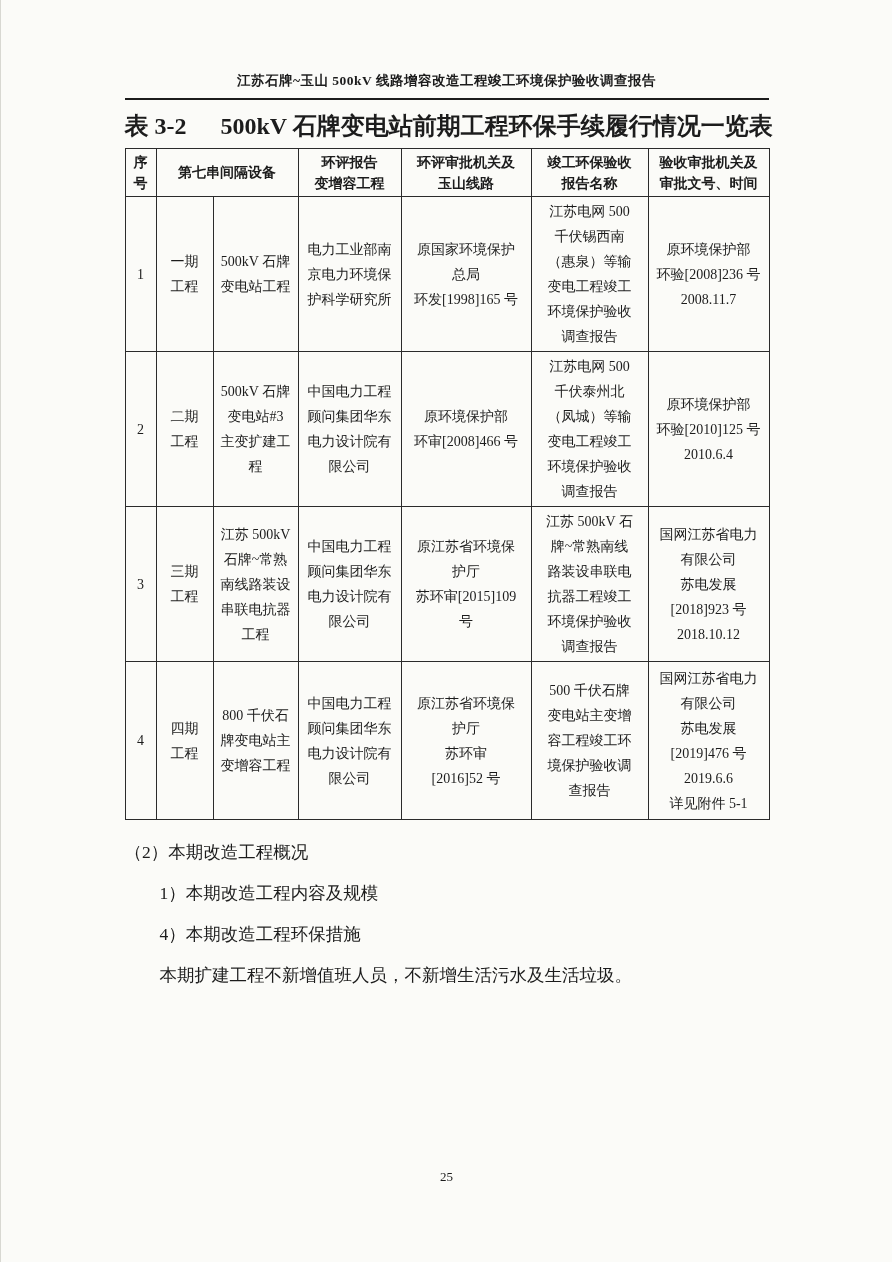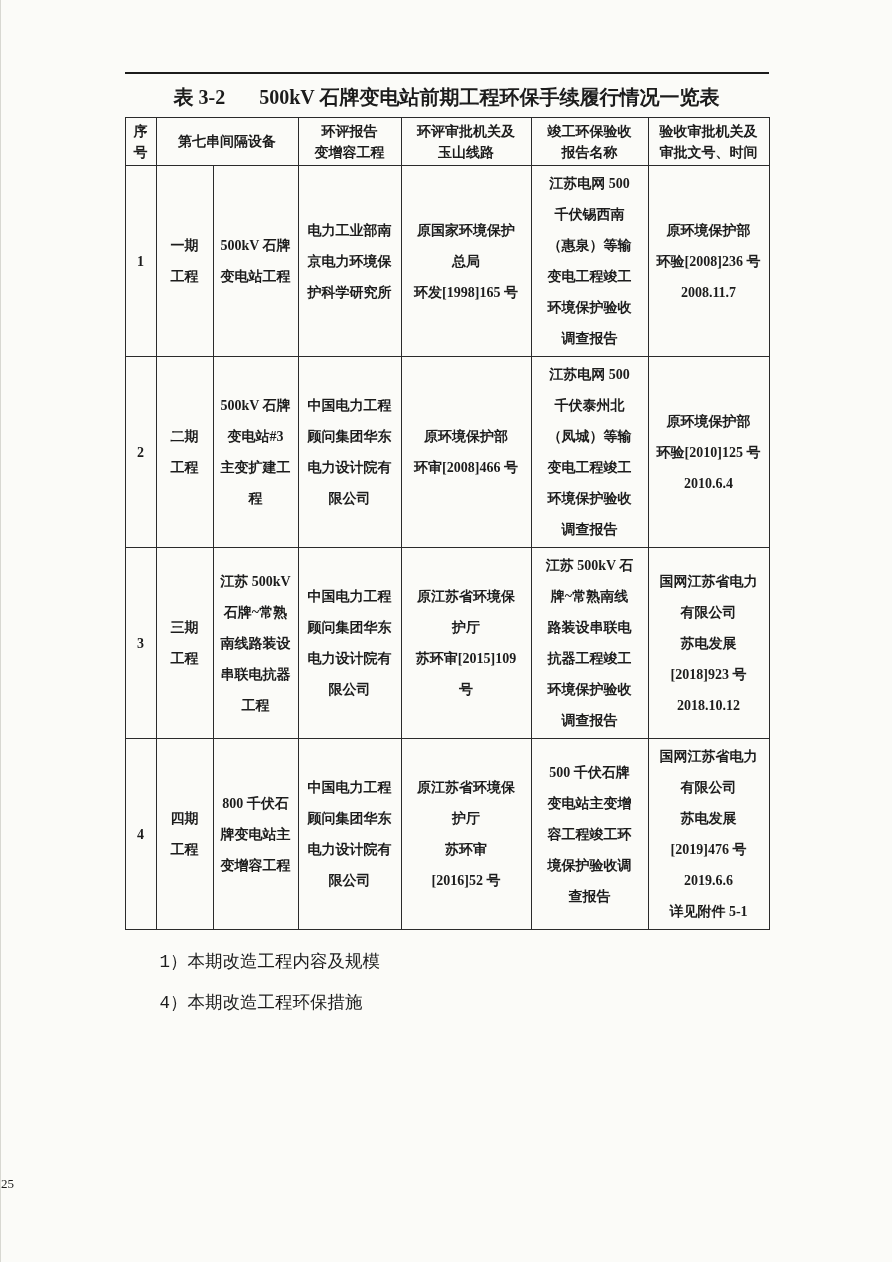--- a/index.html
+++ b/index.html
@@ -75,6 +75,7 @@
 <div class="page">
   <div class="content">
 
+    <div class="running-header">江苏石牌~玉山 500kV 线路增容改造工程竣工环境保护验收调查报告</div>
     <hr class="header-rule">
 
     <div class="table-title">

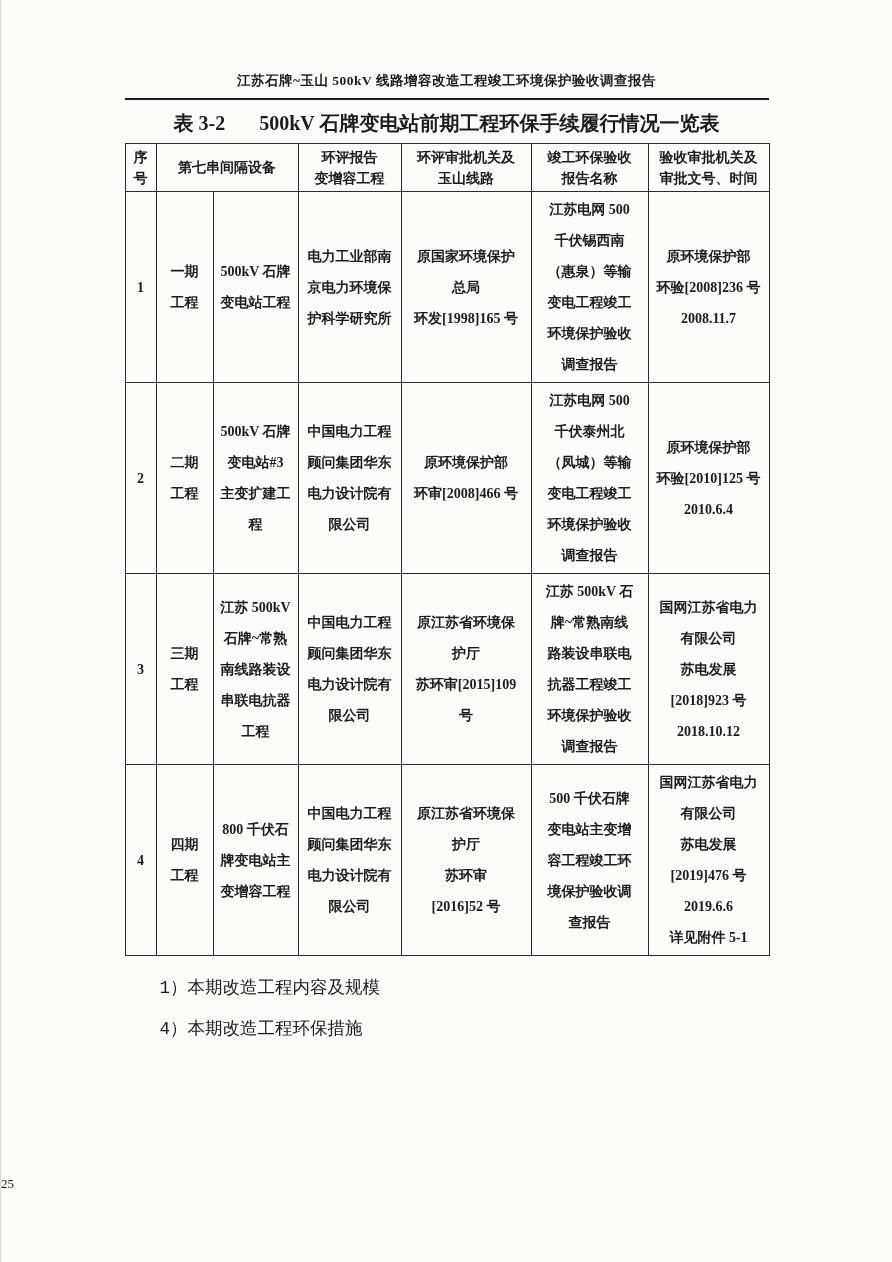--- a/index.html
+++ b/index.html
@@ -29,7 +29,7 @@
   .table-title {
     text-align: center;
     font-weight: bold;
-    font-size: 20px;
+    font-size: 24px;
     margin: 2px 0 6px 0;
     white-space: nowrap;
   }

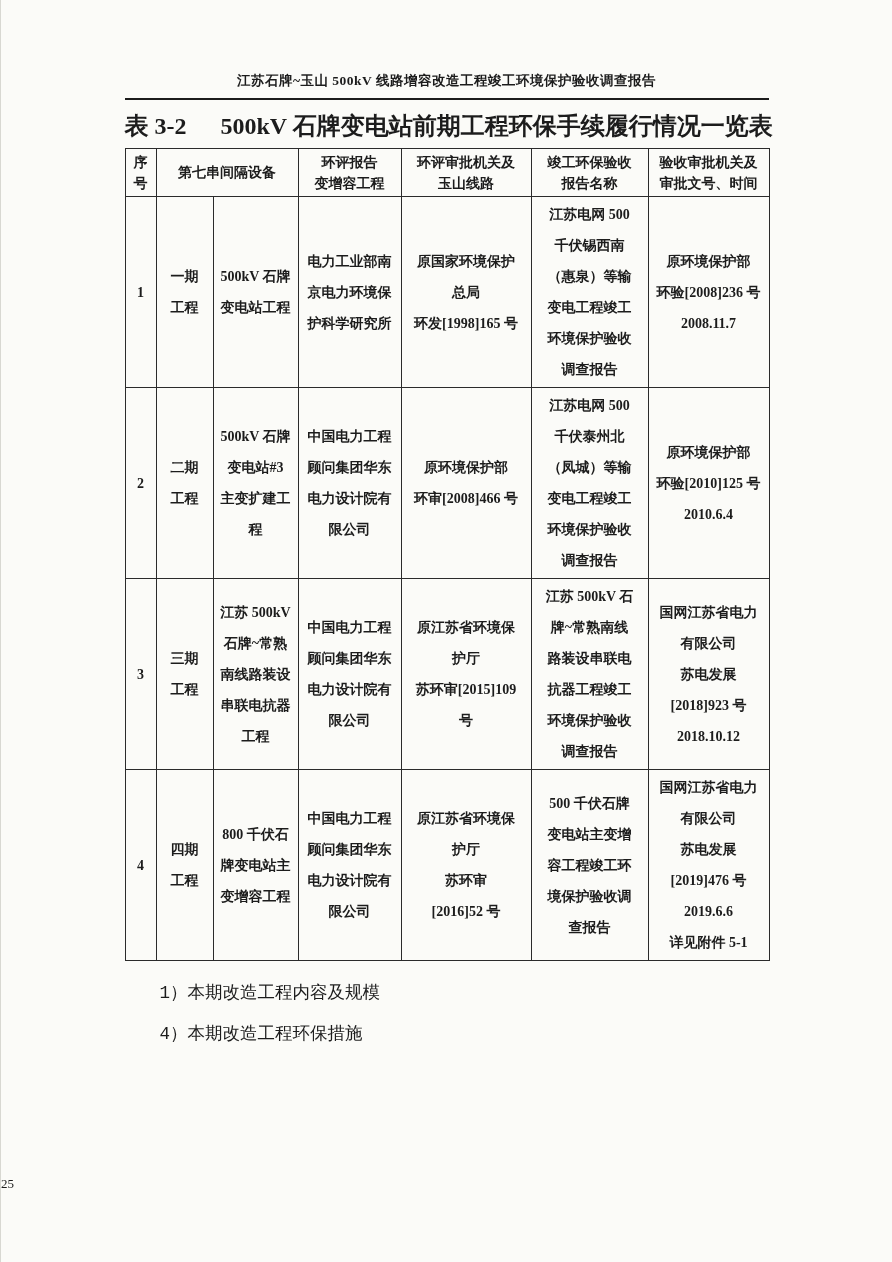--- a/index.html
+++ b/index.html
@@ -44,11 +44,10 @@
     text-align: center;
     vertical-align: middle;
     font-size: 14px;
-    line-height: 31px;
+    line-height: 25px;
     white-space: pre-line;
     padding: 2px 1px;
     overflow: hidden;
-    font-weight: bold;
   }
   .doc-table thead th {
     font-weight: bold;

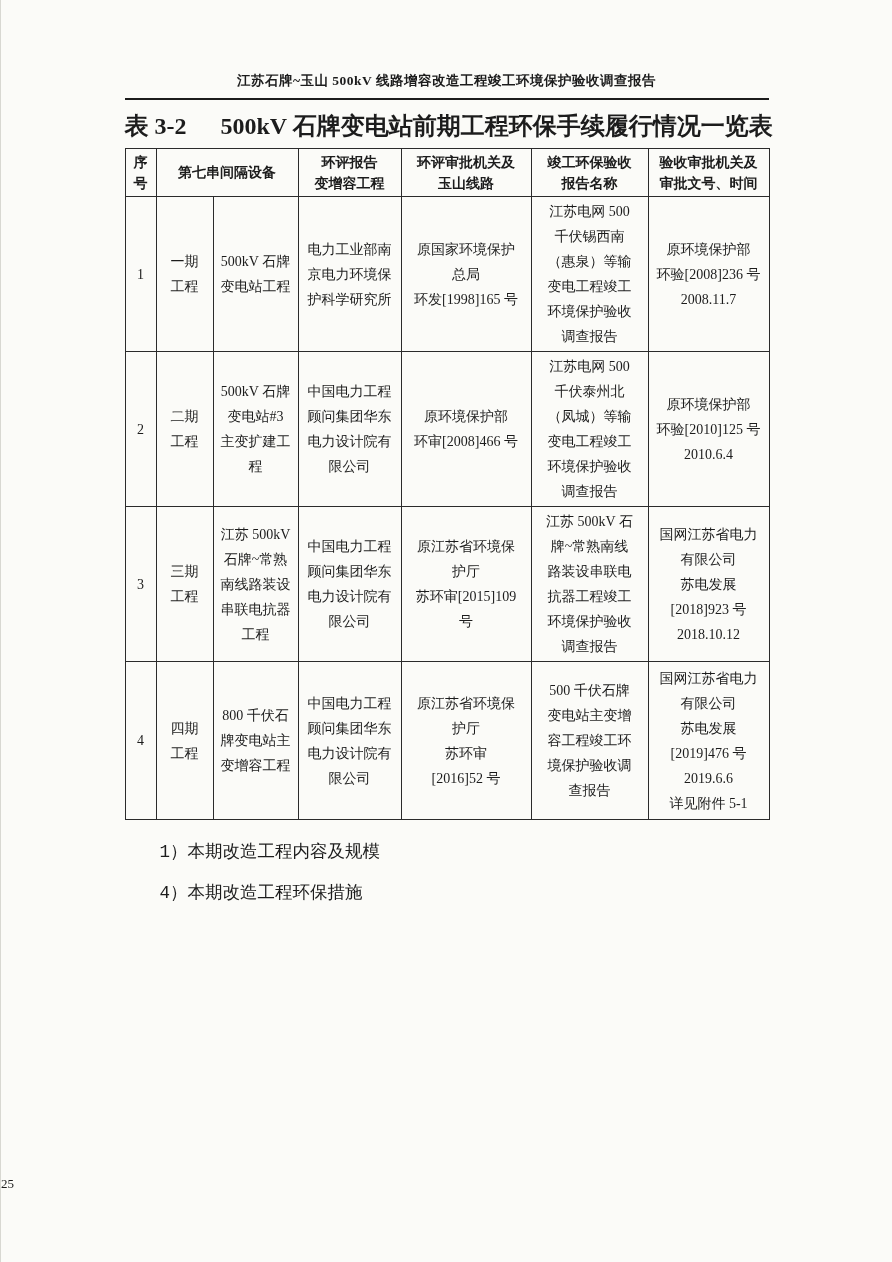--- a/index.html
+++ b/index.html
@@ -213,6 +213,7 @@
     </table>
 
     <div class="body-text">
+      <p class="subhead-0">（2）本期改造工程概况</p>
       <p class="subhead-1">1）本期改造工程内容及规模</p>
       <p class="subhead-1">4）本期改造工程环保措施</p>
     </div>

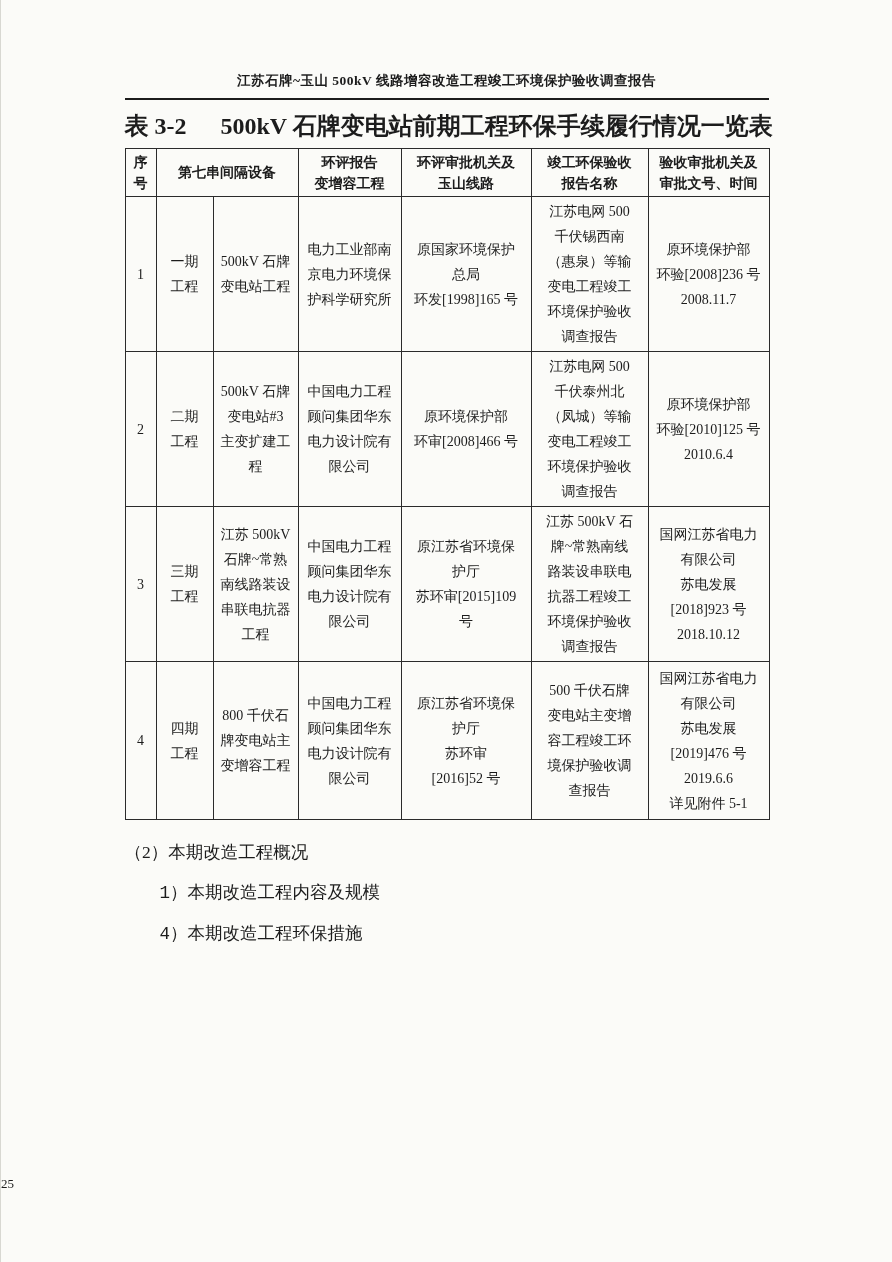--- a/index.html
+++ b/index.html
@@ -58,7 +58,7 @@
   .doc-table tbody tr.r4 { height: 158px; }
   .body-text { margin-top: 12px; font-size: 17.5px; line-height: 41px; }
   .body-text .subhead-0 { text-indent: 0; }
-  .body-text .subhead-1 { text-indent: 2em; font-family: Liberation Mono, monospace; }
+  .body-text .subhead-1 { text-indent: 2em; }
   .body-text .para { text-indent: 2em; text-align: justify; }
   .page-number {
     position: absolute;

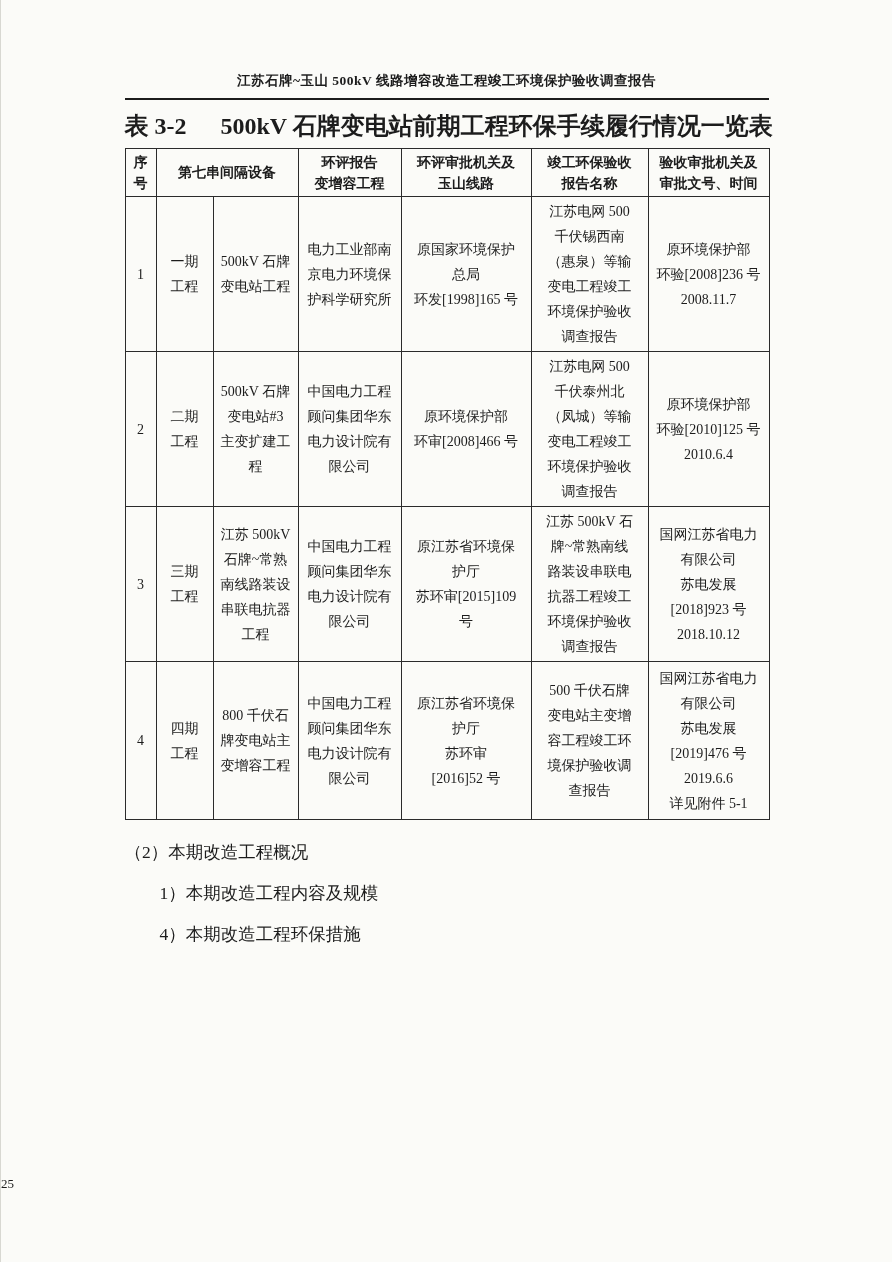--- a/index.html
+++ b/index.html
@@ -216,6 +216,7 @@
       <p class="subhead-0">（2）本期改造工程概况</p>
       <p class="subhead-1">1）本期改造工程内容及规模</p>
       <p class="subhead-1">4）本期改造工程环保措施</p>
+      <p class="para">本期扩建工程不新增值班人员，不新增生活污水及生活垃圾。</p>
     </div>
 
   </div>

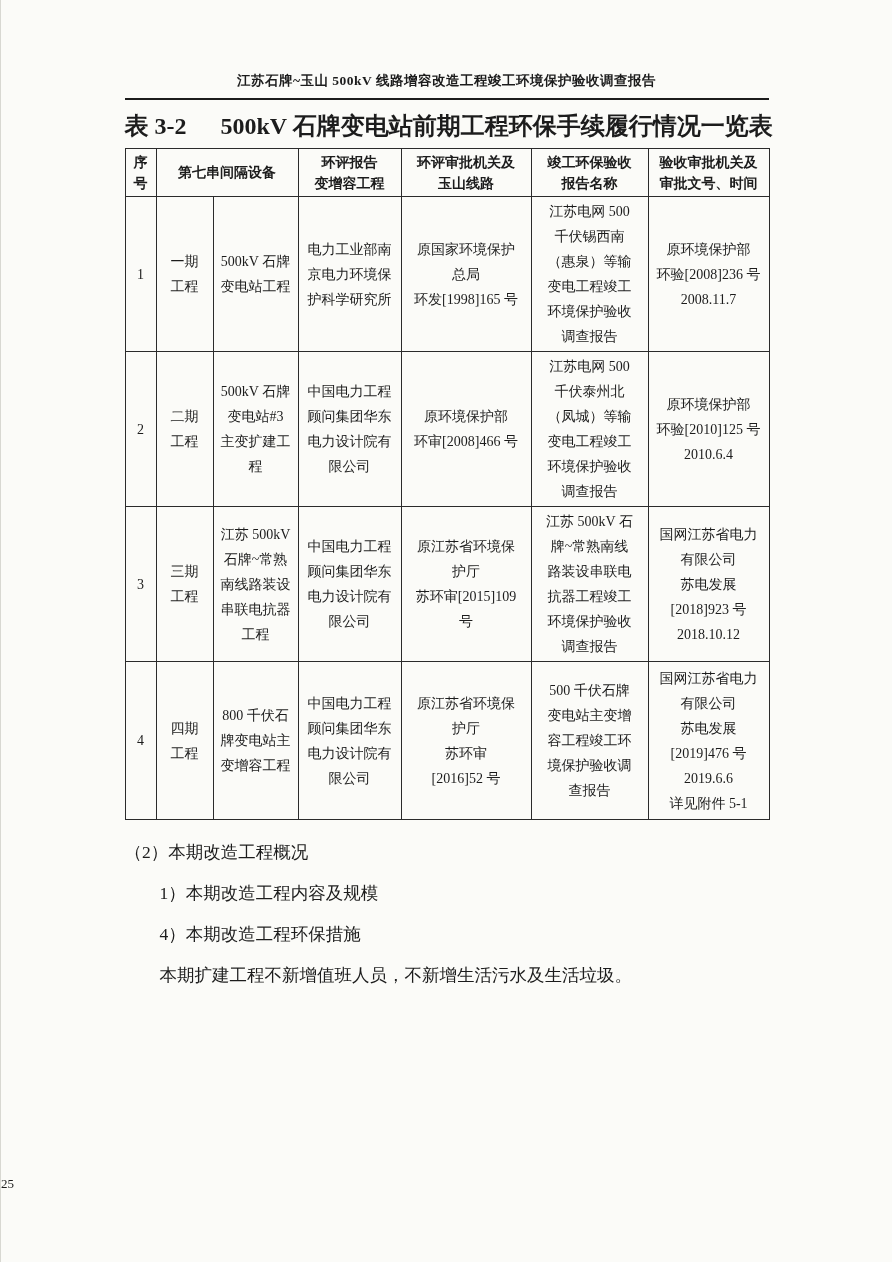--- a/index.html
+++ b/index.html
@@ -62,9 +62,9 @@
   .body-text .para { text-indent: 2em; text-align: justify; }
   .page-number {
     position: absolute;
-    bottom: 70px;
+    bottom: 77px;
     left: 0; right: 0;
-    text-align: left;
+    text-align: center;
     font-size: 13px;
   }
 </style>

